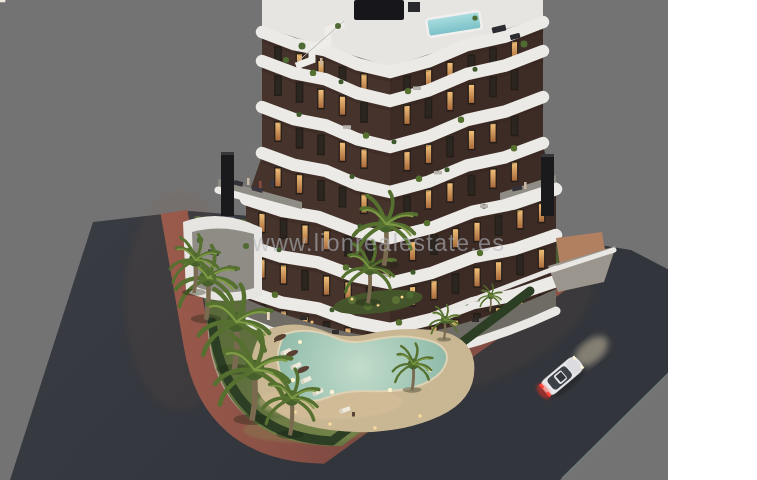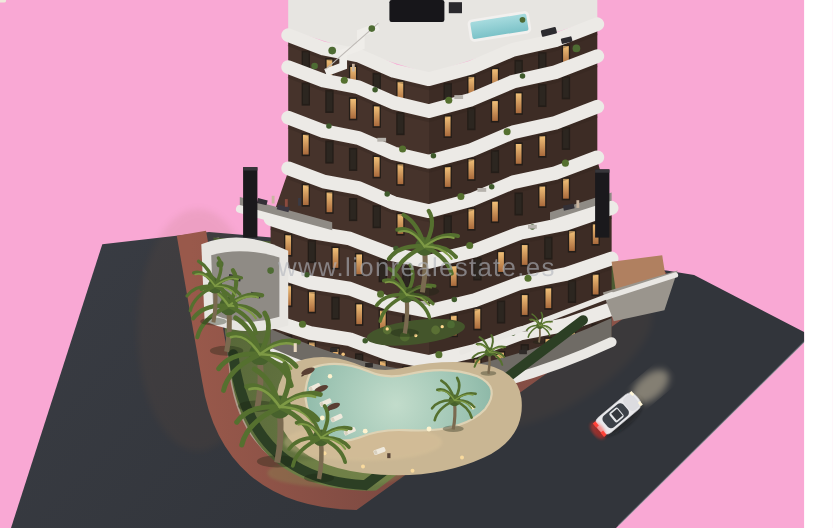--- a/index.html
+++ b/index.html
@@ -3,7 +3,7 @@
 <meta charset="utf-8">
 <style>
   html,body{margin:0;padding:0;background:#ffffff;}
-  .stage{position:relative;width:731px;height:480px;overflow:hidden;background:#f9a8d4;}
+  .stage{position:relative;width:668px;height:480px;overflow:hidden;background:#737373;}
   svg{display:block;}
   text.wm{font-family:"Liberation Sans", sans-serif;font-weight:400;}
 </style>

